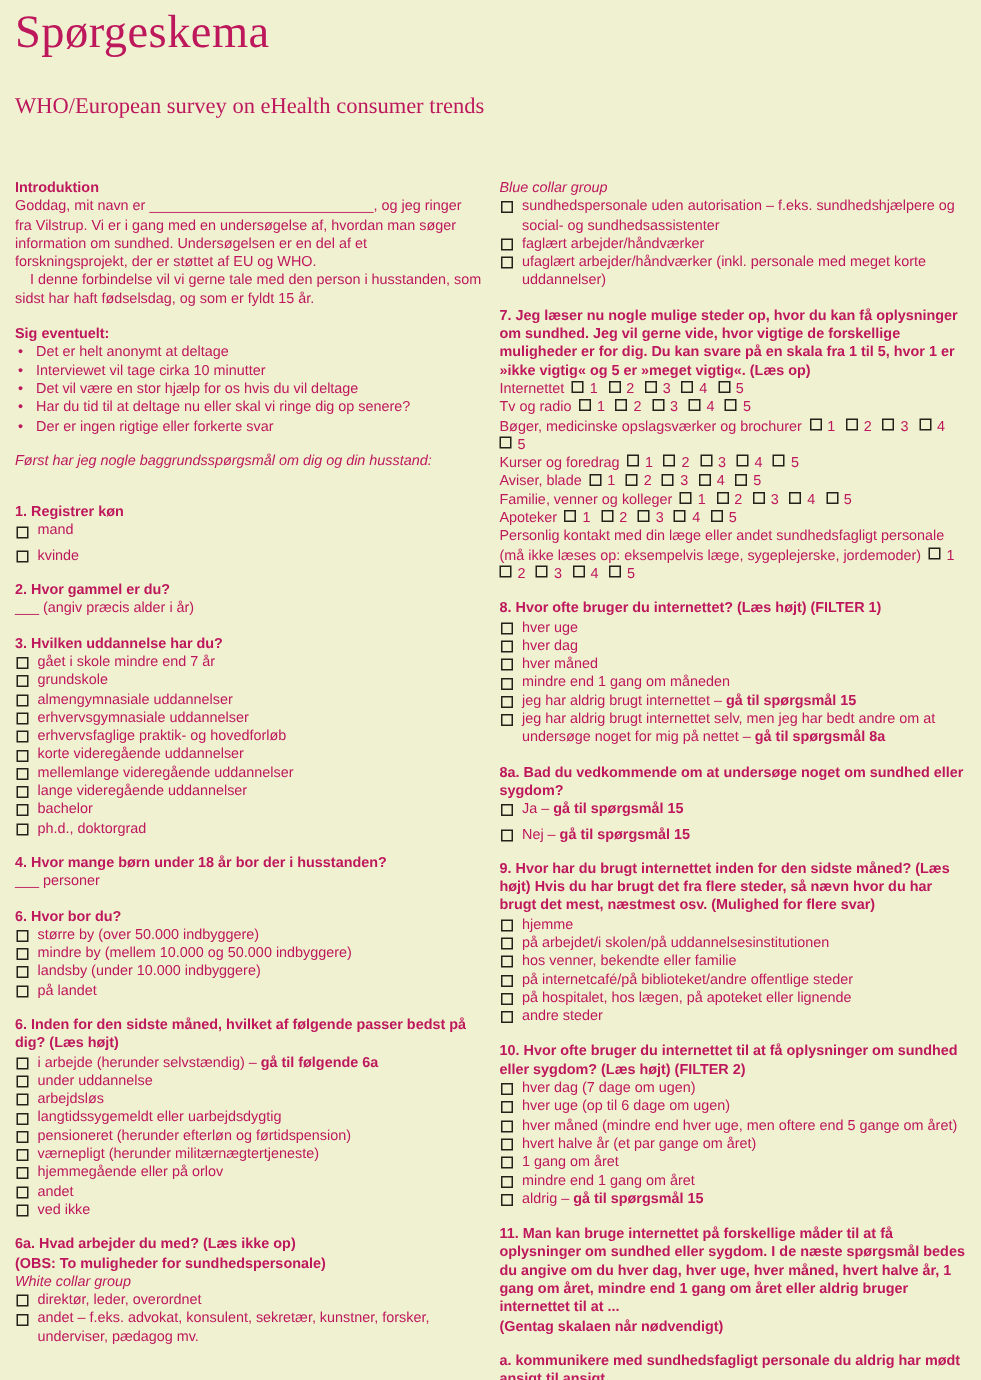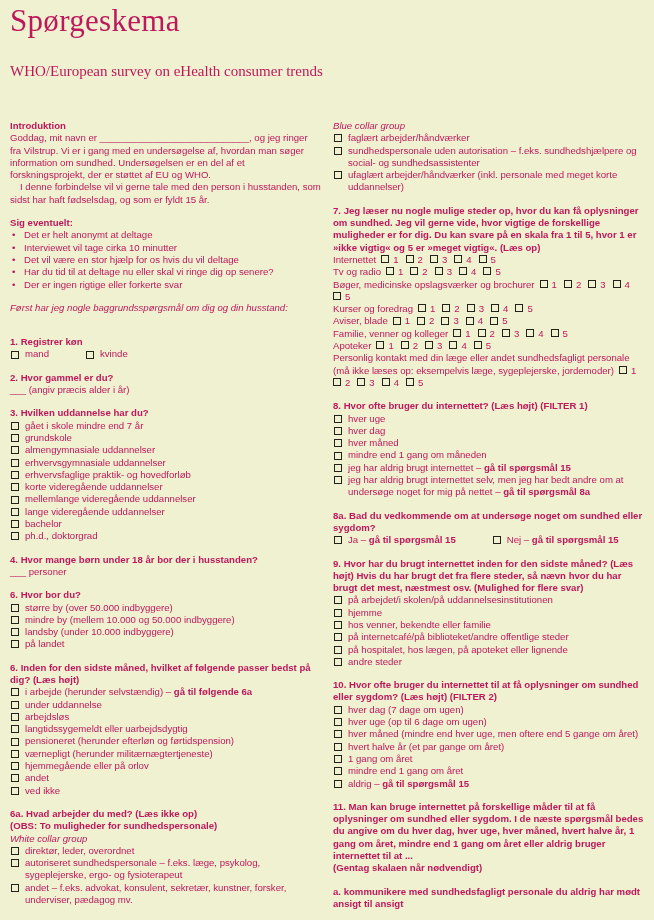--- a/index.html
+++ b/index.html
@@ -256,11 +256,11 @@
           <div class="opts">
             <div class="opt">
               <span class="cb"></span>
+              <span class="opt-text"><span>sundhedspersonale uden autorisation – f.eks. sundhedshjælpere og social- og sundhedsassistenter</span></span>
+            </div>
+            <div class="opt">
+              <span class="cb"></span>
               <span class="opt-text"><span>faglært arbejder/håndværker</span></span>
-            </div>
-            <div class="opt">
-              <span class="cb"></span>
-              <span class="opt-text"><span>sundhedspersonale uden autorisation – f.eks. sundhedshjælpere og social- og sundhedsassistenter</span></span>
             </div>
             <div class="opt">
               <span class="cb"></span>

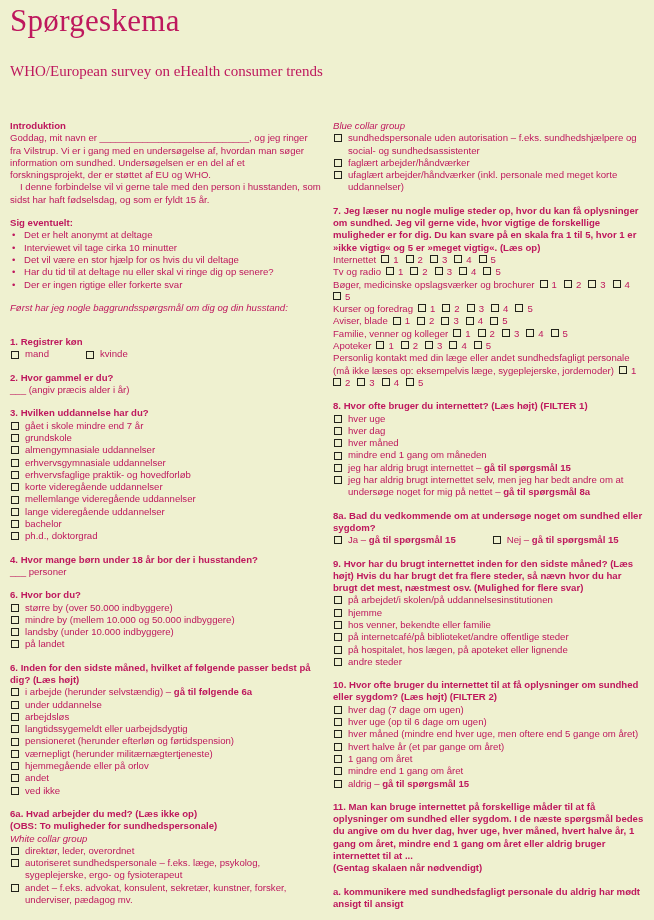--- a/index.html
+++ b/index.html
@@ -40,7 +40,7 @@
   .bullet-row { display:flex; }
   .dot { flex:0 0 12px; padding-left:2px; }
   .opts { }
-  .opts.inline { display:flex; gap:36px; }
+  .opts.inline { display:flex; gap:4px;flex-direction:column; }
   .opt { display:flex; align-items:flex-start; }
   .cb {
     flex:0 0 auto;

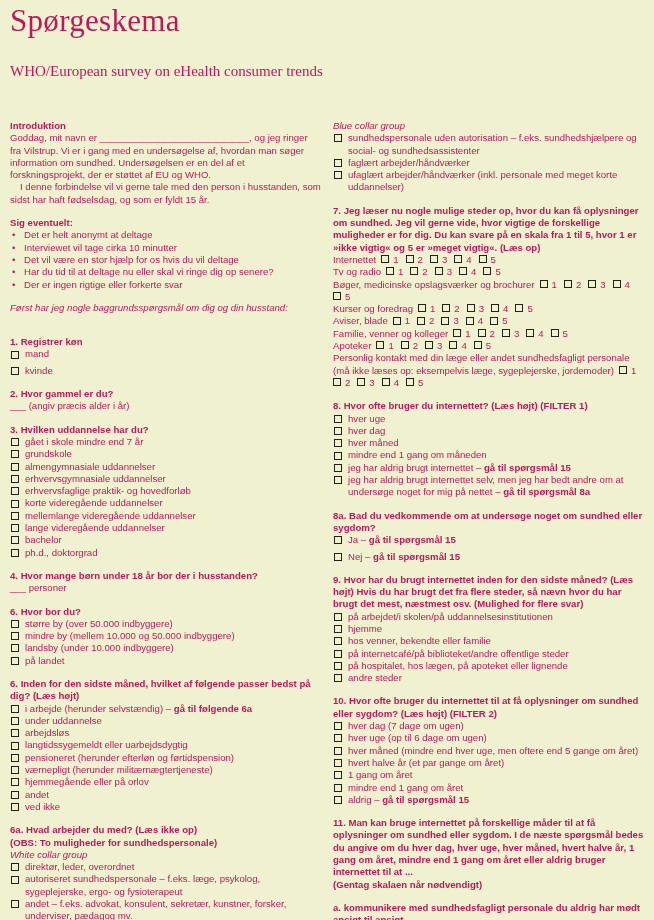--- a/index.html
+++ b/index.html
@@ -328,11 +328,11 @@
           <div class="opts">
             <div class="opt">
               <span class="cb"></span>
+              <span class="opt-text"><span>hjemme</span></span>
+            </div>
+            <div class="opt">
+              <span class="cb"></span>
               <span class="opt-text"><span>på arbejdet/i skolen/på uddannelsesinstitutionen</span></span>
-            </div>
-            <div class="opt">
-              <span class="cb"></span>
-              <span class="opt-text"><span>hjemme</span></span>
             </div>
             <div class="opt">
               <span class="cb"></span>

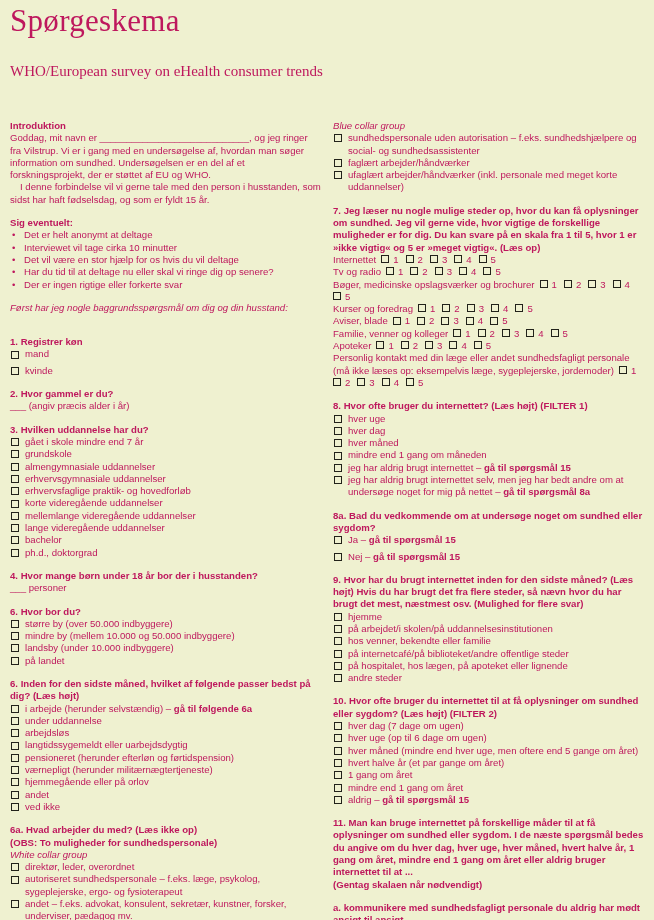--- a/index.html
+++ b/index.html
@@ -241,10 +241,6 @@
             </div>
             <div class="opt">
               <span class="cb"></span>
-              <span class="opt-text"><span>autoriseret sundhedspersonale – f.eks. læge, psykolog, sygeplejerske, ergo- og fysioterapeut</span></span>
-            </div>
-            <div class="opt">
-              <span class="cb"></span>
               <span class="opt-text"><span>andet – f.eks. advokat, konsulent, sekretær, kunstner, forsker, underviser, pædagog mv.</span></span>
             </div>
           </div>

